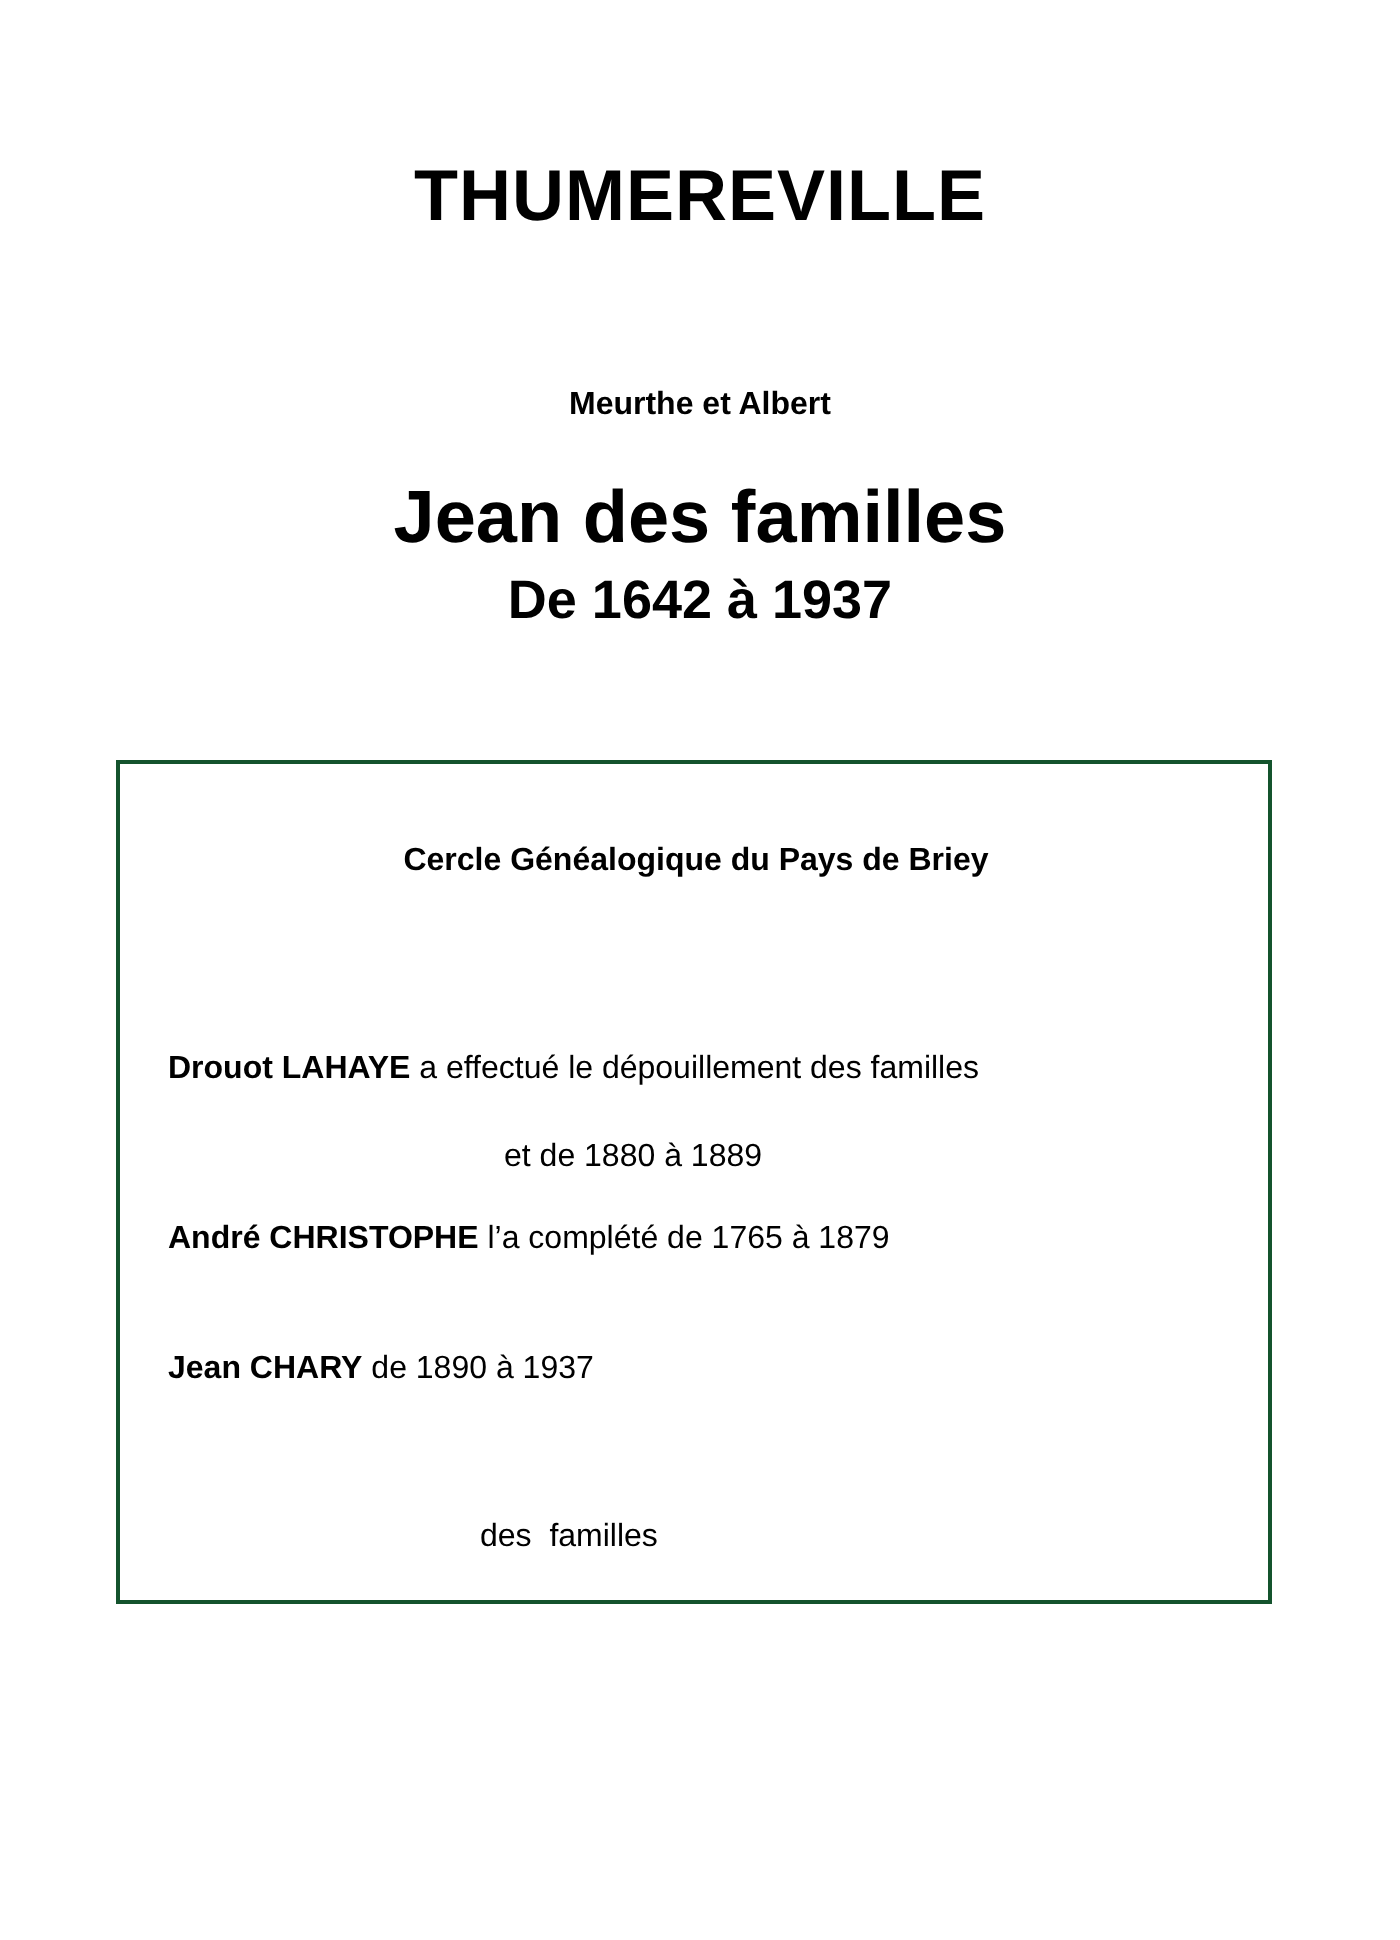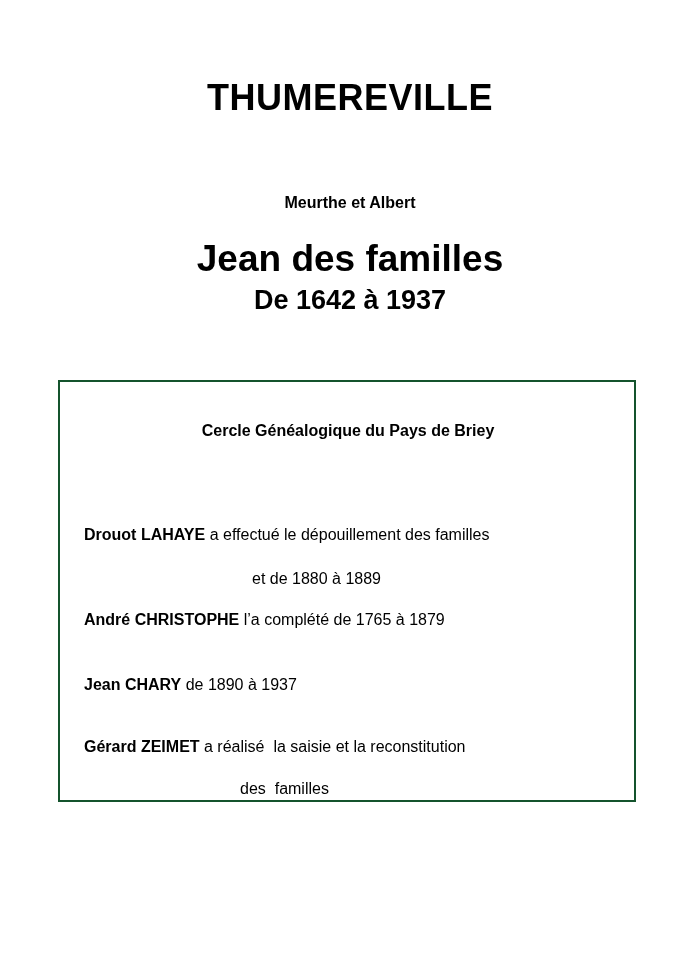--- a/index.html
+++ b/index.html
@@ -38,7 +38,6 @@
 
   <div class="credit" style="top:292px;text-align:center;"><b>Jean CHARY</b><span> de 1890 à 1937</span></div>
 
-  <div class="credit" style="top:354px;"><b>Gérard ZEIMET</b><span> a réalisé  la saisie et la reconstitution</span></div>
   <div class="cont" style="top:376px;left:180px;margin-top:20px;">des  familles</div>
 </div>
 

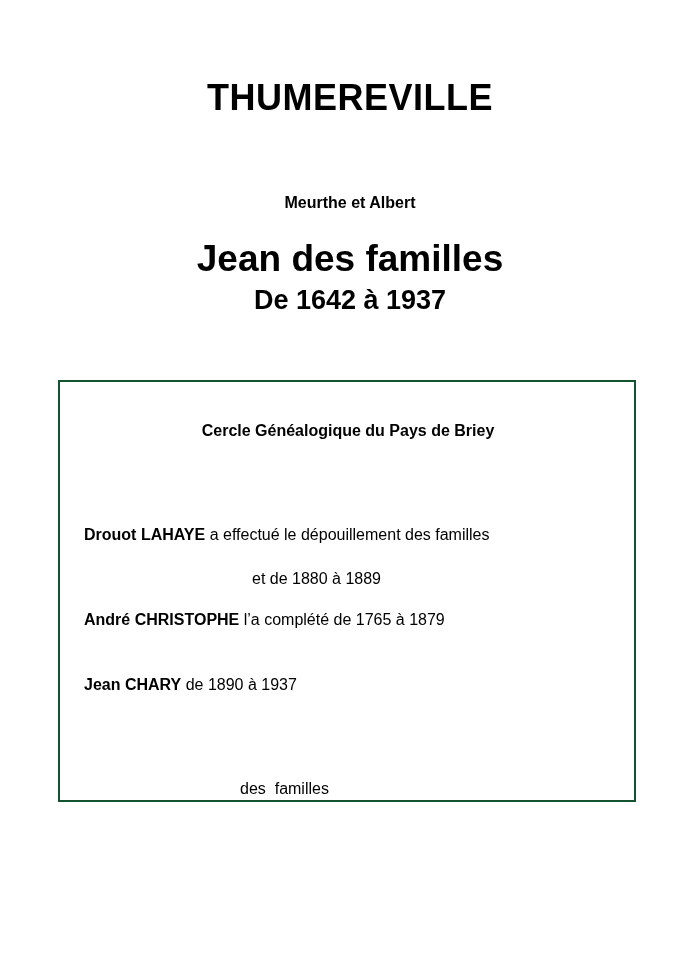--- a/index.html
+++ b/index.html
@@ -38,7 +38,7 @@
 
   <div class="credit" style="top:292px;text-align:center;"><b>Jean CHARY</b><span> de 1890 à 1937</span></div>
 
-  <div class="cont" style="top:376px;left:180px;margin-top:20px;">des  familles</div>
+  <div class="cont" style="top:376px;left:180px;">des  familles</div>
 </div>
 
 </body></html>

